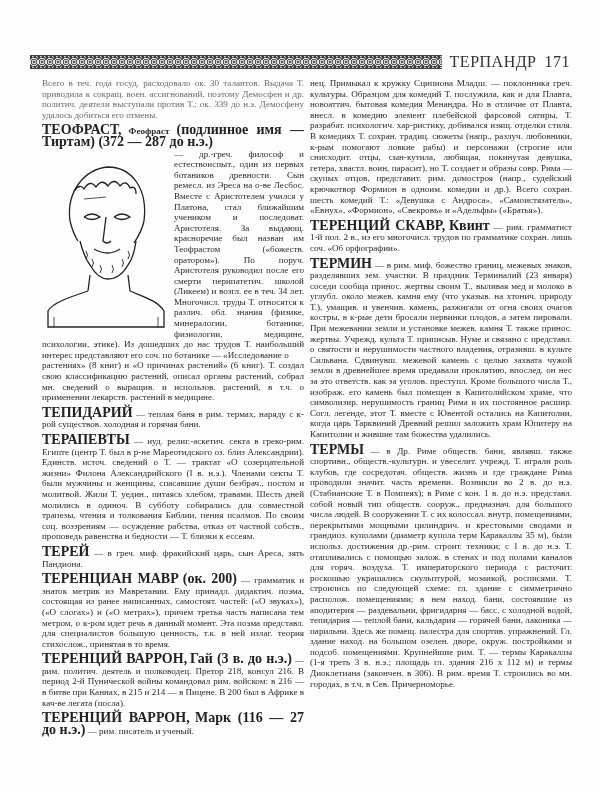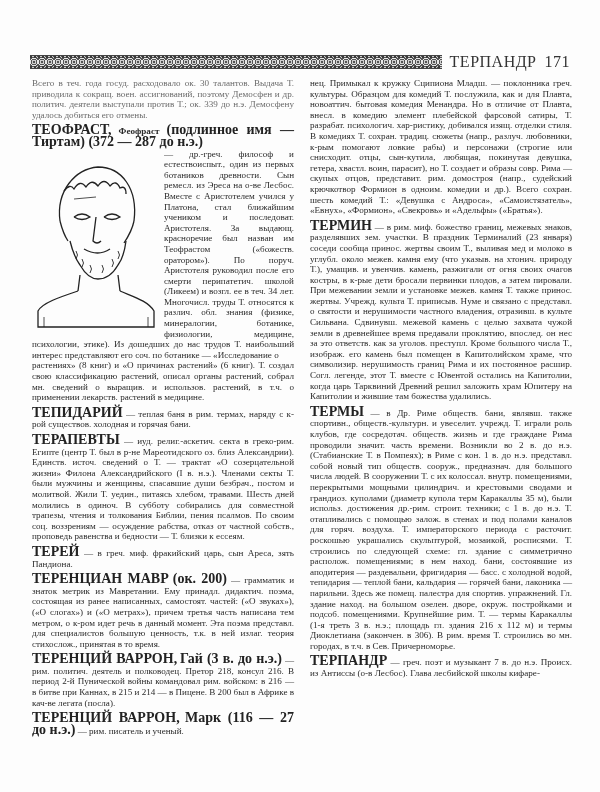--- a/index.html
+++ b/index.html
@@ -15,7 +15,7 @@
   .running-head { font-weight:normal; font-size:16px; letter-spacing:0.5px; color:#333; white-space:nowrap; }
   .running-head .pg { margin-left:8px; }
   .col { position:absolute; top:78px; width:262px; font-size:9.1px; line-height:10.6px; text-align:justify; }
-  .col.left { left:32px; }
+  .col.left { left:42px; }
   .col.right { left:310px; width:262px; }
   .entry { margin:0 0 5px 0; }
   .entry p { margin:0; }

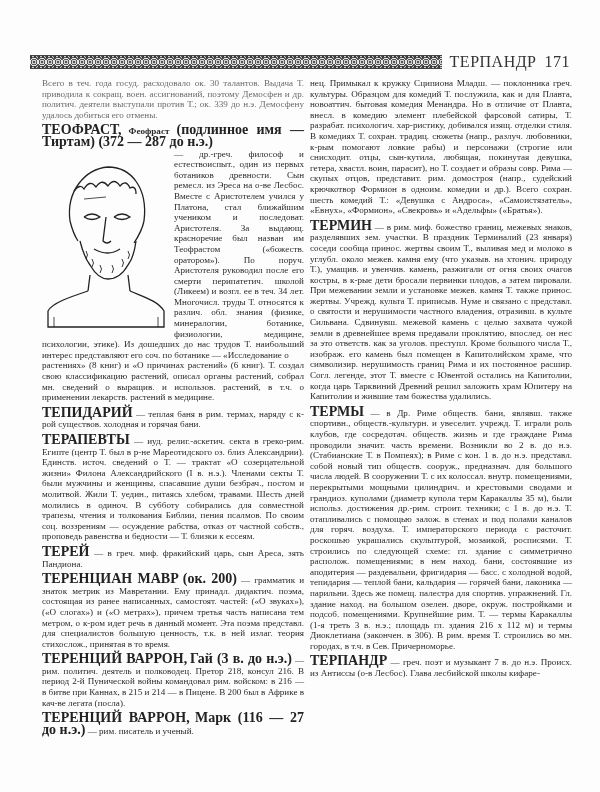--- a/index.html
+++ b/index.html
@@ -103,6 +103,9 @@
     <p>нец. Примыкал к кружку Сципиона Младш. — поклонника греч. культуры. Образцом для комедий Т. послужила, как и для Плавта, новоаттич. бытовая комедия Менандра. Но в отличие от Плавта, внесл. в комедию элемент плебейской фарсовой сатиры, Т. разрабат. психологич. хар-ристику, добивался изящ. отделки стиля. В комедиях Т. сохран. традиц. сюжеты (напр., разлуч. любовники, к-рым помогают ловкие рабы) и персонажи (строгие или снисходит. отцы, сын-кутила, любящая, покинутая девушка, гетера, хвастл. воин, парасит), но Т. создает и образы совр. Рима — скупых отцов, представит. рим. домостроя (напр., судейский крючкотвор Формион в одноим. комедии и др.). Всего сохран. шесть комедий Т.: «Девушка с Андроса», «Самоистязатель», «Евнух», «Формион», «Свекровь» и «Адельфы» («Братья»).</p>
   </div>
 
+  <div class="entry">
+    <p><span class="hw">ТЕРЕНЦИЙ СКАВР,</span> <span class="hw">Квинт</span> <span>— рим. грамматист 1-й пол. 2 в., из его многочисл. трудов по грамматике сохран. лишь соч. «Об орфографии».</span></p>
+  </div>
 
   <div class="entry">
     <p><span class="hw">ТЕРМИН</span> <span>— в рим. миф. божество границ, межевых знаков, разделявших зем. участки. В праздник Терминалий (23 января) соседи сообща принос. жертвы своим Т., выливая мед и молоко в углубл. около межев. камня ему (что указыв. на хтонич. природу Т.), умащив. и увенчив. камень, разжигали от огня своих очагов костры, в к-рые дети бросали первинки плодов, а затем пировали. При межевании земли и установке межев. камня Т. также принос. жертвы. Учрежд. культа Т. приписыв. Нуме и связано с представл. о святости и нерушимости частного владения, отразивш. в культе Сильвана. Сдвинувш. межевой камень с целью захвата чужой земли в древнейшее время предавали проклятию, впослед. он нес за это ответств. как за уголов. преступл. Кроме большого числа Т., изображ. его камень был помещен в Капитолийском храме, что символизир. нерушимость границ Рима и их постоянное расшир. Согл. легенде, этот Т. вместе с Ювентой остались на Капитолии, когда царь Тарквиний Древний решил заложить храм Юпитеру на Капитолии и жившие там божества удалились.</span></p>

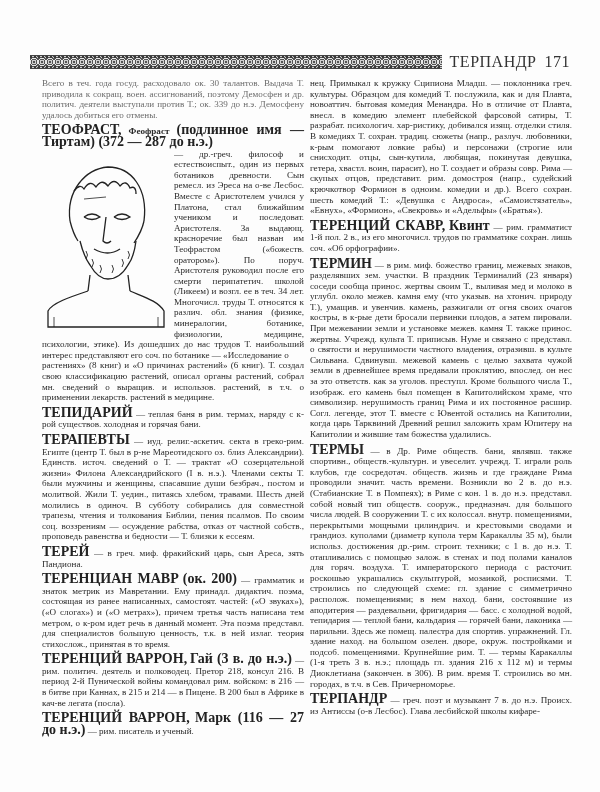--- a/index.html
+++ b/index.html
@@ -115,9 +115,6 @@
     <p><span class="hw">ТЕРМЫ</span> <span>— в Др. Риме обществ. бани, являвш. также спортивн., обществ.-культурн. и увеселит. учрежд. Т. играли роль клубов, где сосредотач. обществ. жизнь и где граждане Рима проводили значит. часть времени. Возникли во 2 в. до н.э. (Стабианские Т. в Помпеях); в Риме с кон. 1 в. до н.э. представл. собой новый тип обществ. сооруж., предназнач. для большого числа людей. В сооружении Т. с их колоссал. внутр. помещениями, перекрытыми мощными цилиндрич. и крестовыми сводами и грандиоз. куполами (диаметр купола терм Каракаллы 35 м), были использ. достижения др.-рим. строит. техники; с 1 в. до н.э. Т. отапливались с помощью залож. в стенах и под полами каналов для горяч. воздуха. Т. императорского периода с расточит. роскошью украшались скульптурой, мозаикой, росписями. Т. строились по следующей схеме: гл. здание с симметрично располож. помещениями; в нем наход. бани, состоявшие из аподитерия — раздевальни, фригидария — басс. с холодной водой, тепидария — теплой бани, кальдария — горячей бани, лаконика — парильни. Здесь же помещ. палестра для спортив. упражнений. Гл. здание наход. на большом озелен. дворе, окруж. постройками и подсоб. помещениями. Крупнейшие рим. Т. — термы Каракаллы (1-я треть 3 в. н.э.; площадь гл. здания 216 x 112 м) и термы Диоклетиана (закончен. в 306). В рим. время Т. строились во мн. городах, в т.ч. в Сев. Причерноморье.</span></p>
   </div>
 
-  <div class="entry">
-    <p><span class="hw">ТЕРПАНДР</span> <span>— греч. поэт и музыкант 7 в. до н.э. Происх. из Антиссы (о-в Лесбос). Глава лесбийской школы кифаре-</span></p>
-  </div>
 </div>
 
 </body></html>

